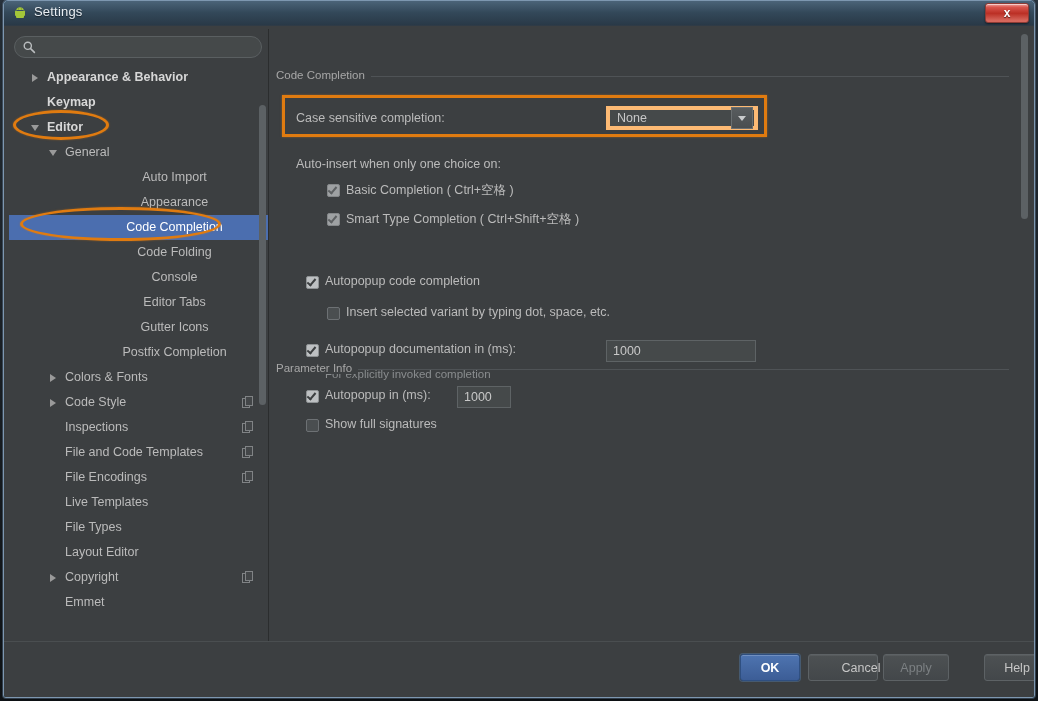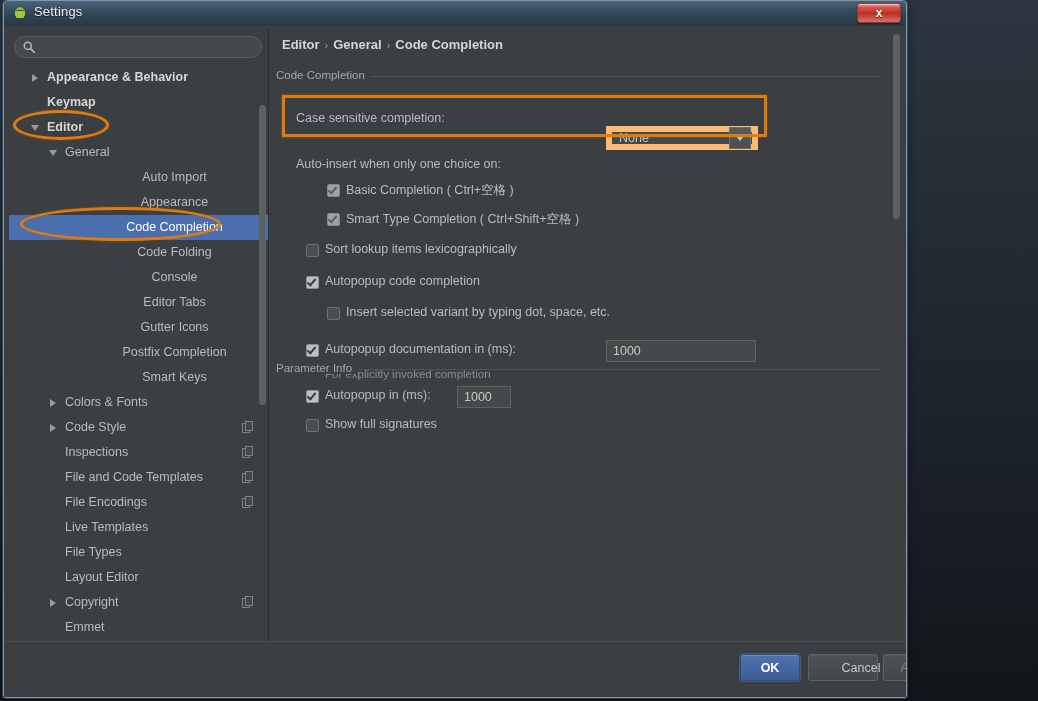--- a/index.html
+++ b/index.html
@@ -31,7 +31,7 @@
 
   
   #window {
-    position: absolute; left: 3px; top: 0; width: 904px; height: 698px;
+    position: absolute; left: 3px; top: 0; width: 1032px; height: 698px;
     background: #0c4a6e;
     border: 1px solid #7d97b0;
     border-radius: 5px 5px 3px 3px;

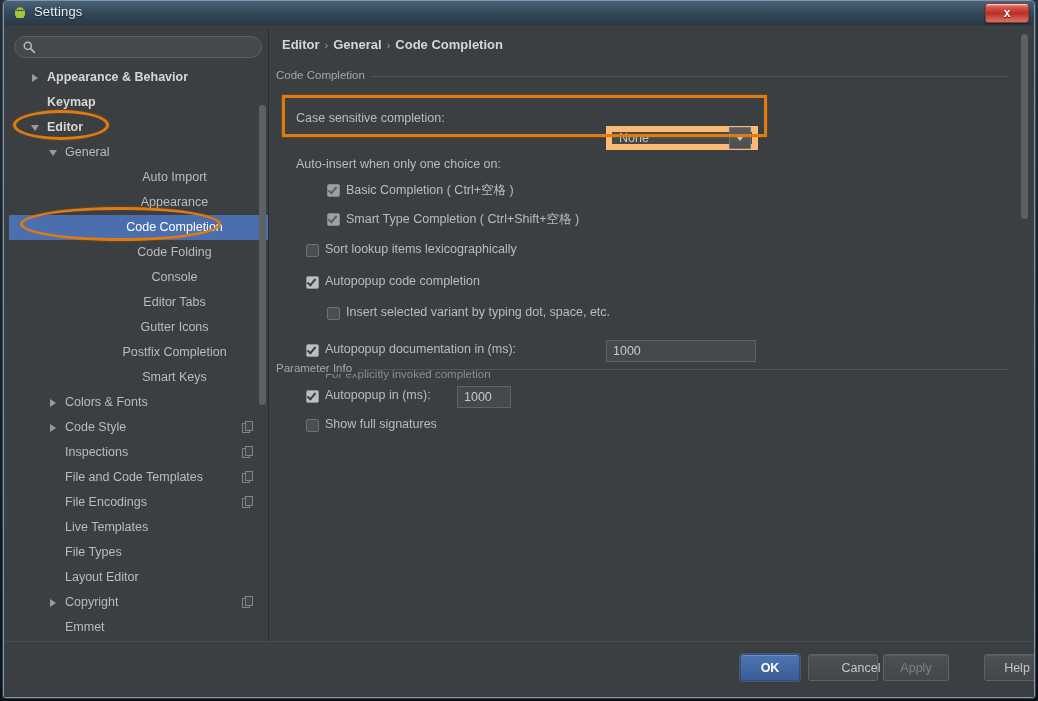--- a/index.html
+++ b/index.html
@@ -387,9 +387,6 @@
 
       <div id="settings-panel">
 
-        <div id="breadcrumb">
-          <span>Editor</span><span class="sep">›</span><span>General</span><span class="sep">›</span><span>Code Completion</span>
-        </div>
 
         <div class="group-block" style="top:40px;">
           <div class="group-title">

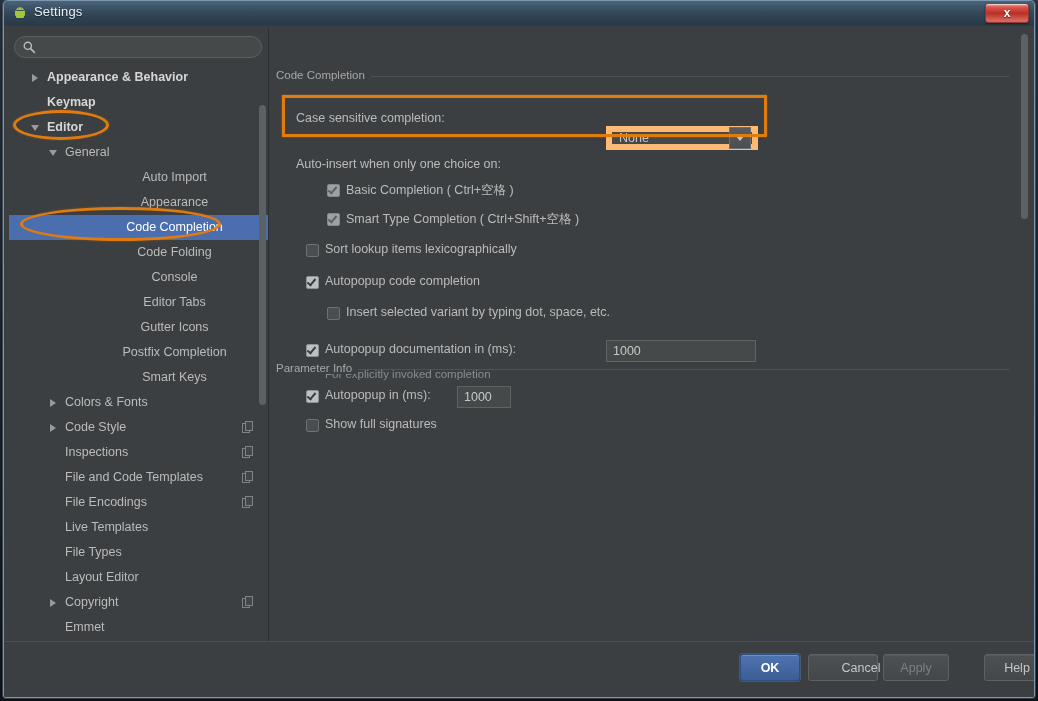--- a/index.html
+++ b/index.html
@@ -216,10 +216,9 @@
   #combo {
     position: absolute; left: 330px; top: 23px; width: 152px; height: 24px;
     background: #45494a;
-    border: 6px solid #fdba74;
+    border: 4px solid #fdba74;
     display: flex; align-items: center;
     cursor: pointer;
-    margin-top: 20px;
   }
   #combo-value {
     flex: 1; padding-left: 7px; font-size: 12.5px; color: #c8c8c8;

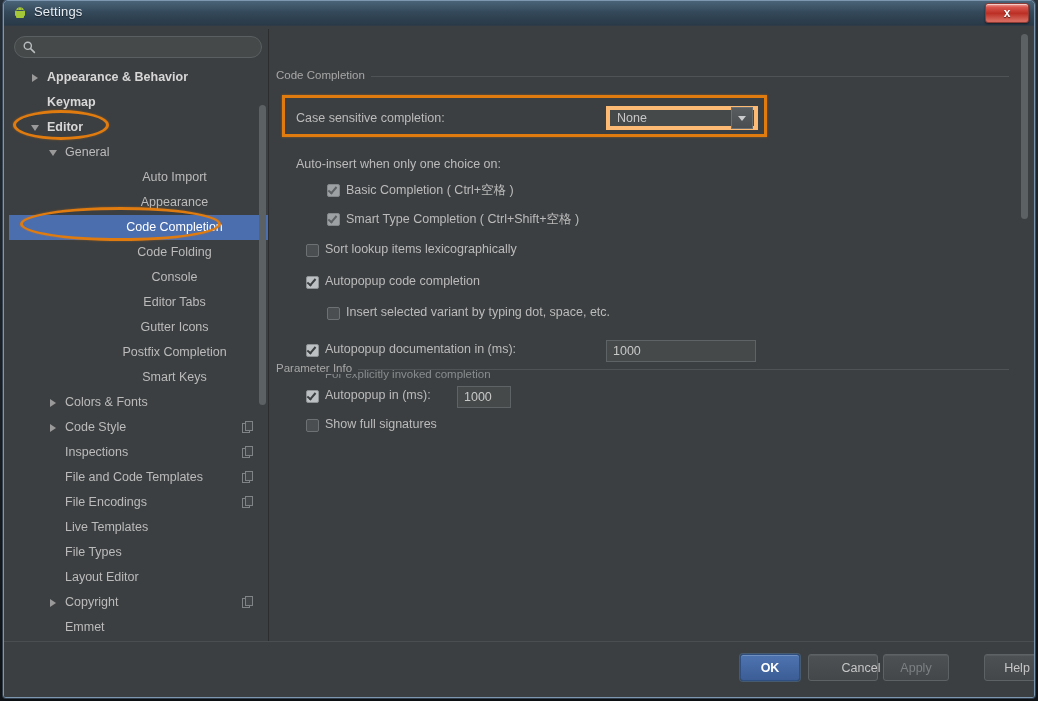--- a/index.html
+++ b/index.html
@@ -420,10 +420,6 @@
             <div class="lbl-plain" style="position:absolute;left:70px;top:1px;">Smart Type Completion ( Ctrl+Shift+空格 )</div>
           </div>
 
-          <div class="row" style="position:absolute;left:0;top:172px;height:22px;right:0;">
-            <div class="cb" style="left:30px;top:3px;"></div>
-            <div class="lbl-plain" style="position:absolute;left:49px;top:1px;">Sort lookup items lexicographically</div>
-          </div>
 
           <div class="row" style="position:absolute;left:0;top:204px;height:22px;right:0;">
             <div class="cb checked-enabled" style="left:30px;top:3px;">

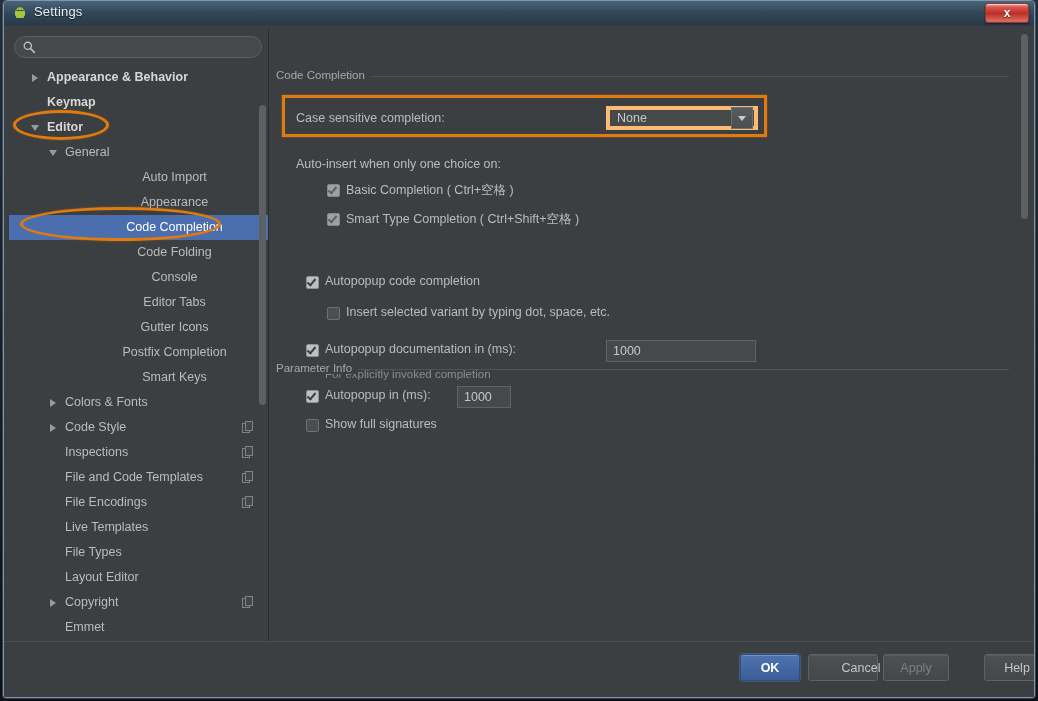--- a/index.html
+++ b/index.html
@@ -345,7 +345,6 @@
             <div class="tree-row leaf"><span>Editor Tabs</span></div>
             <div class="tree-row leaf"><span>Gutter Icons</span></div>
             <div class="tree-row leaf"><span>Postfix Completion</span></div>
-            <div class="tree-row leaf"><span>Smart Keys</span></div>
             <div class="tree-row sub"><div class="arrow lvl1">
                 <div class="tri-right"></div>
               </div><span>Colors &amp; Fonts</span></div>

